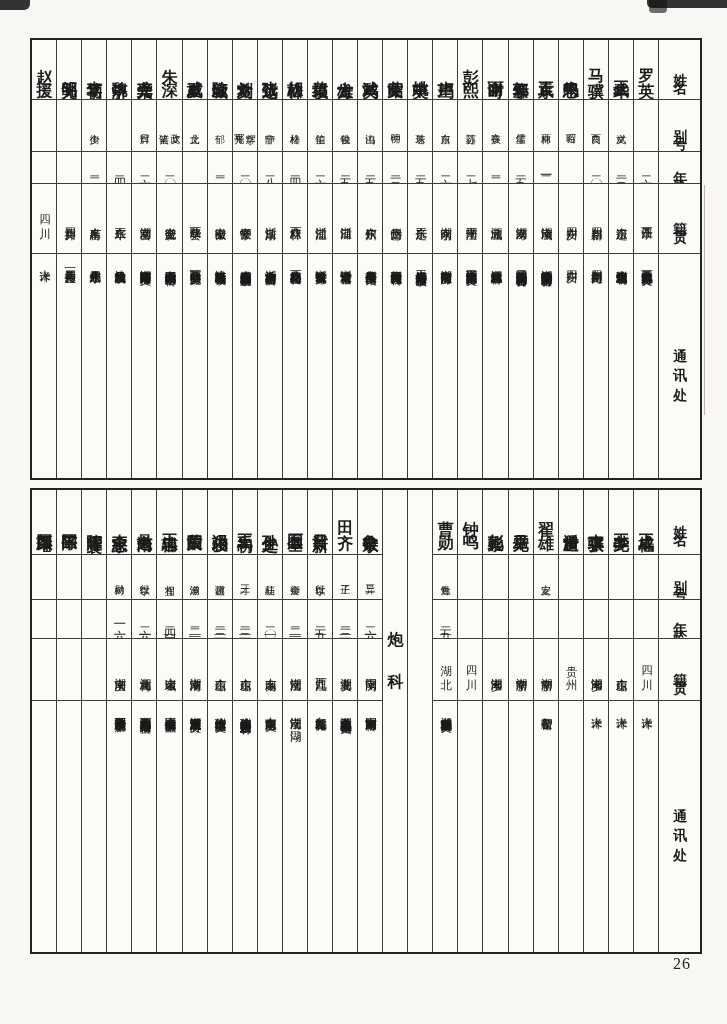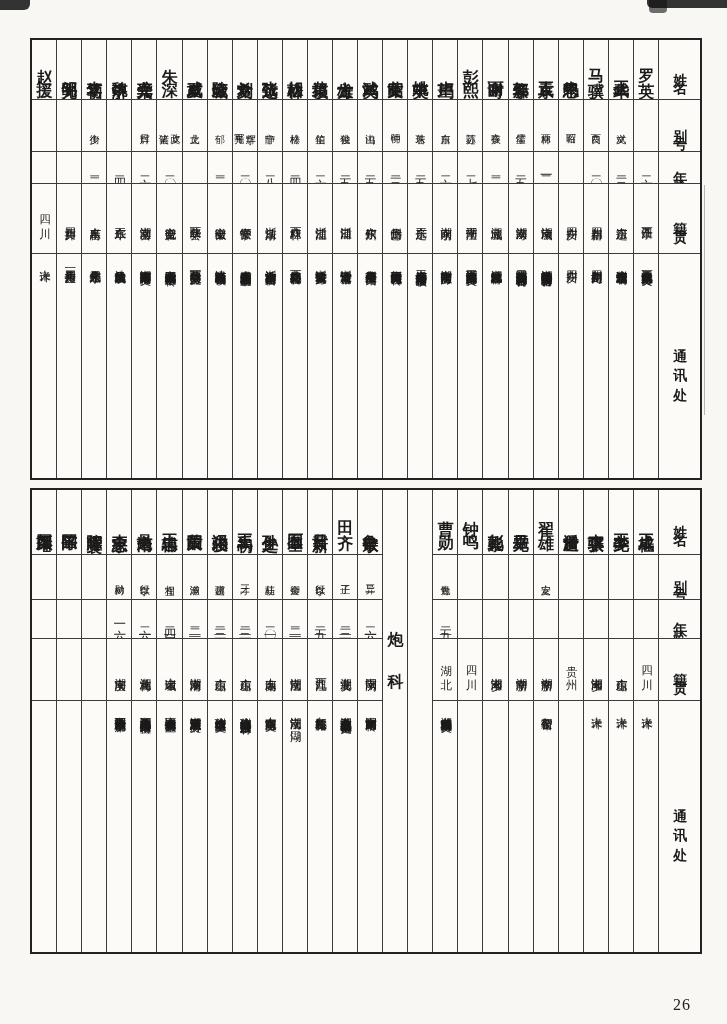--- a/index.html
+++ b/index.html
@@ -70,7 +70,7 @@
   }
 
   .page-number{
-    position:absolute;right:36px;top:996px;
+    position:absolute;right:36px;top:955px;
     font-family:"Liberation Serif","DejaVu Serif",serif;
     font-size:16px;color:#222;letter-spacing:1px;
   }

